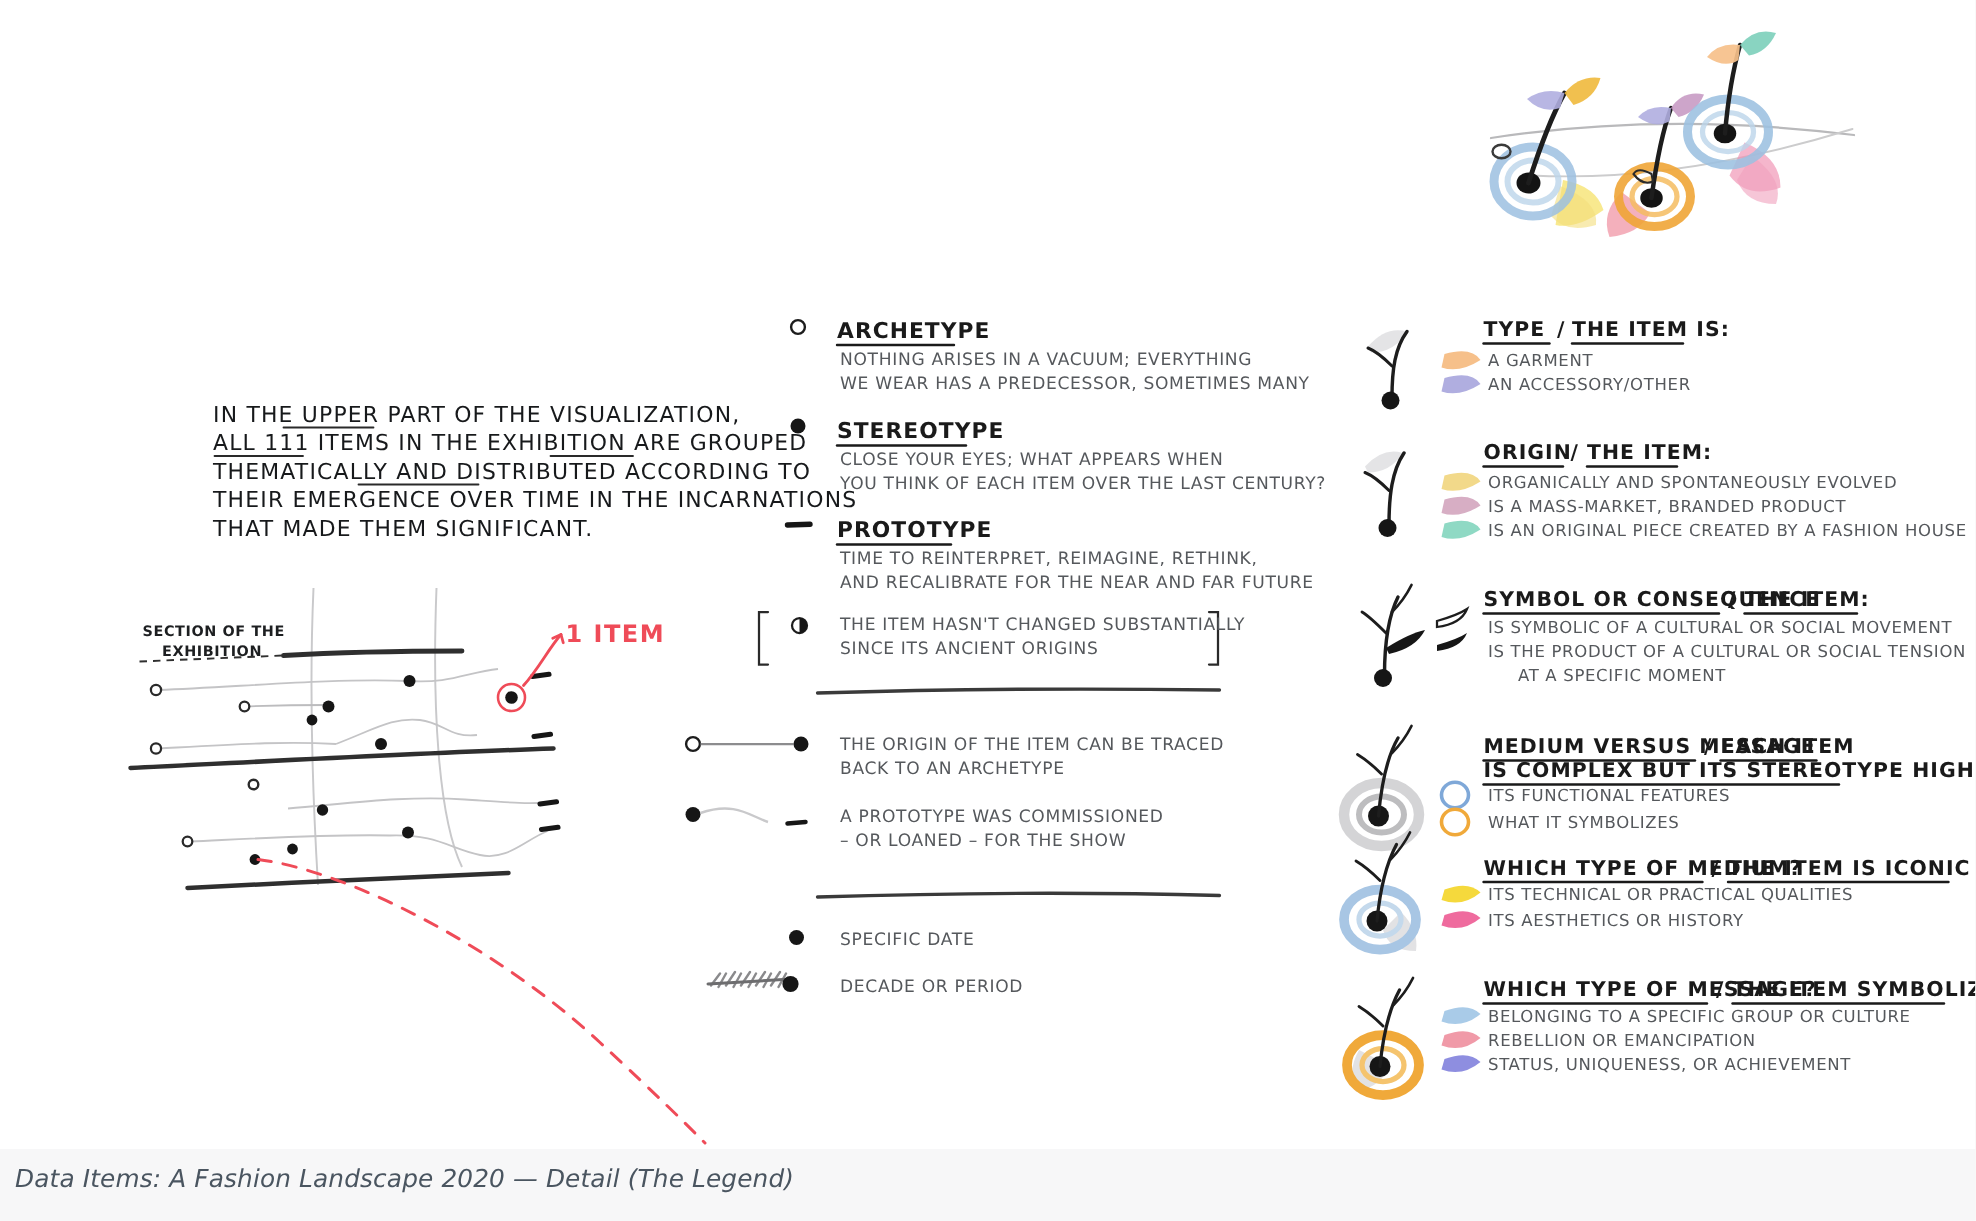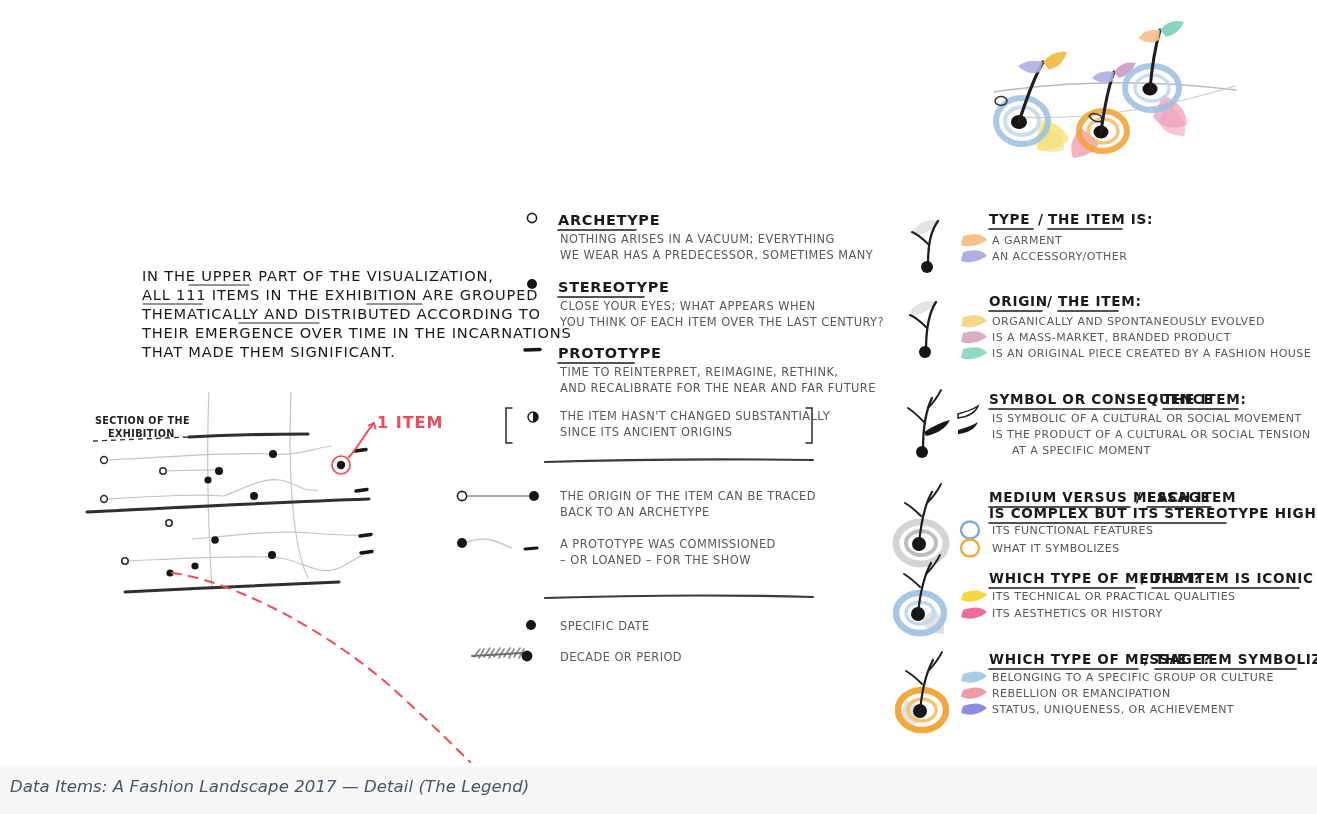--- a/index.html
+++ b/index.html
@@ -389,7 +389,7 @@
     </svg>
   </div>
 
-  <div id="caption">Data Items: A Fashion Landscape 2017 — Detail (The Legend)</div>
+  <div id="caption">Data Items: A Fashion Landscape 2020 — Detail (The Legend)</div>
 
 </div>
 

